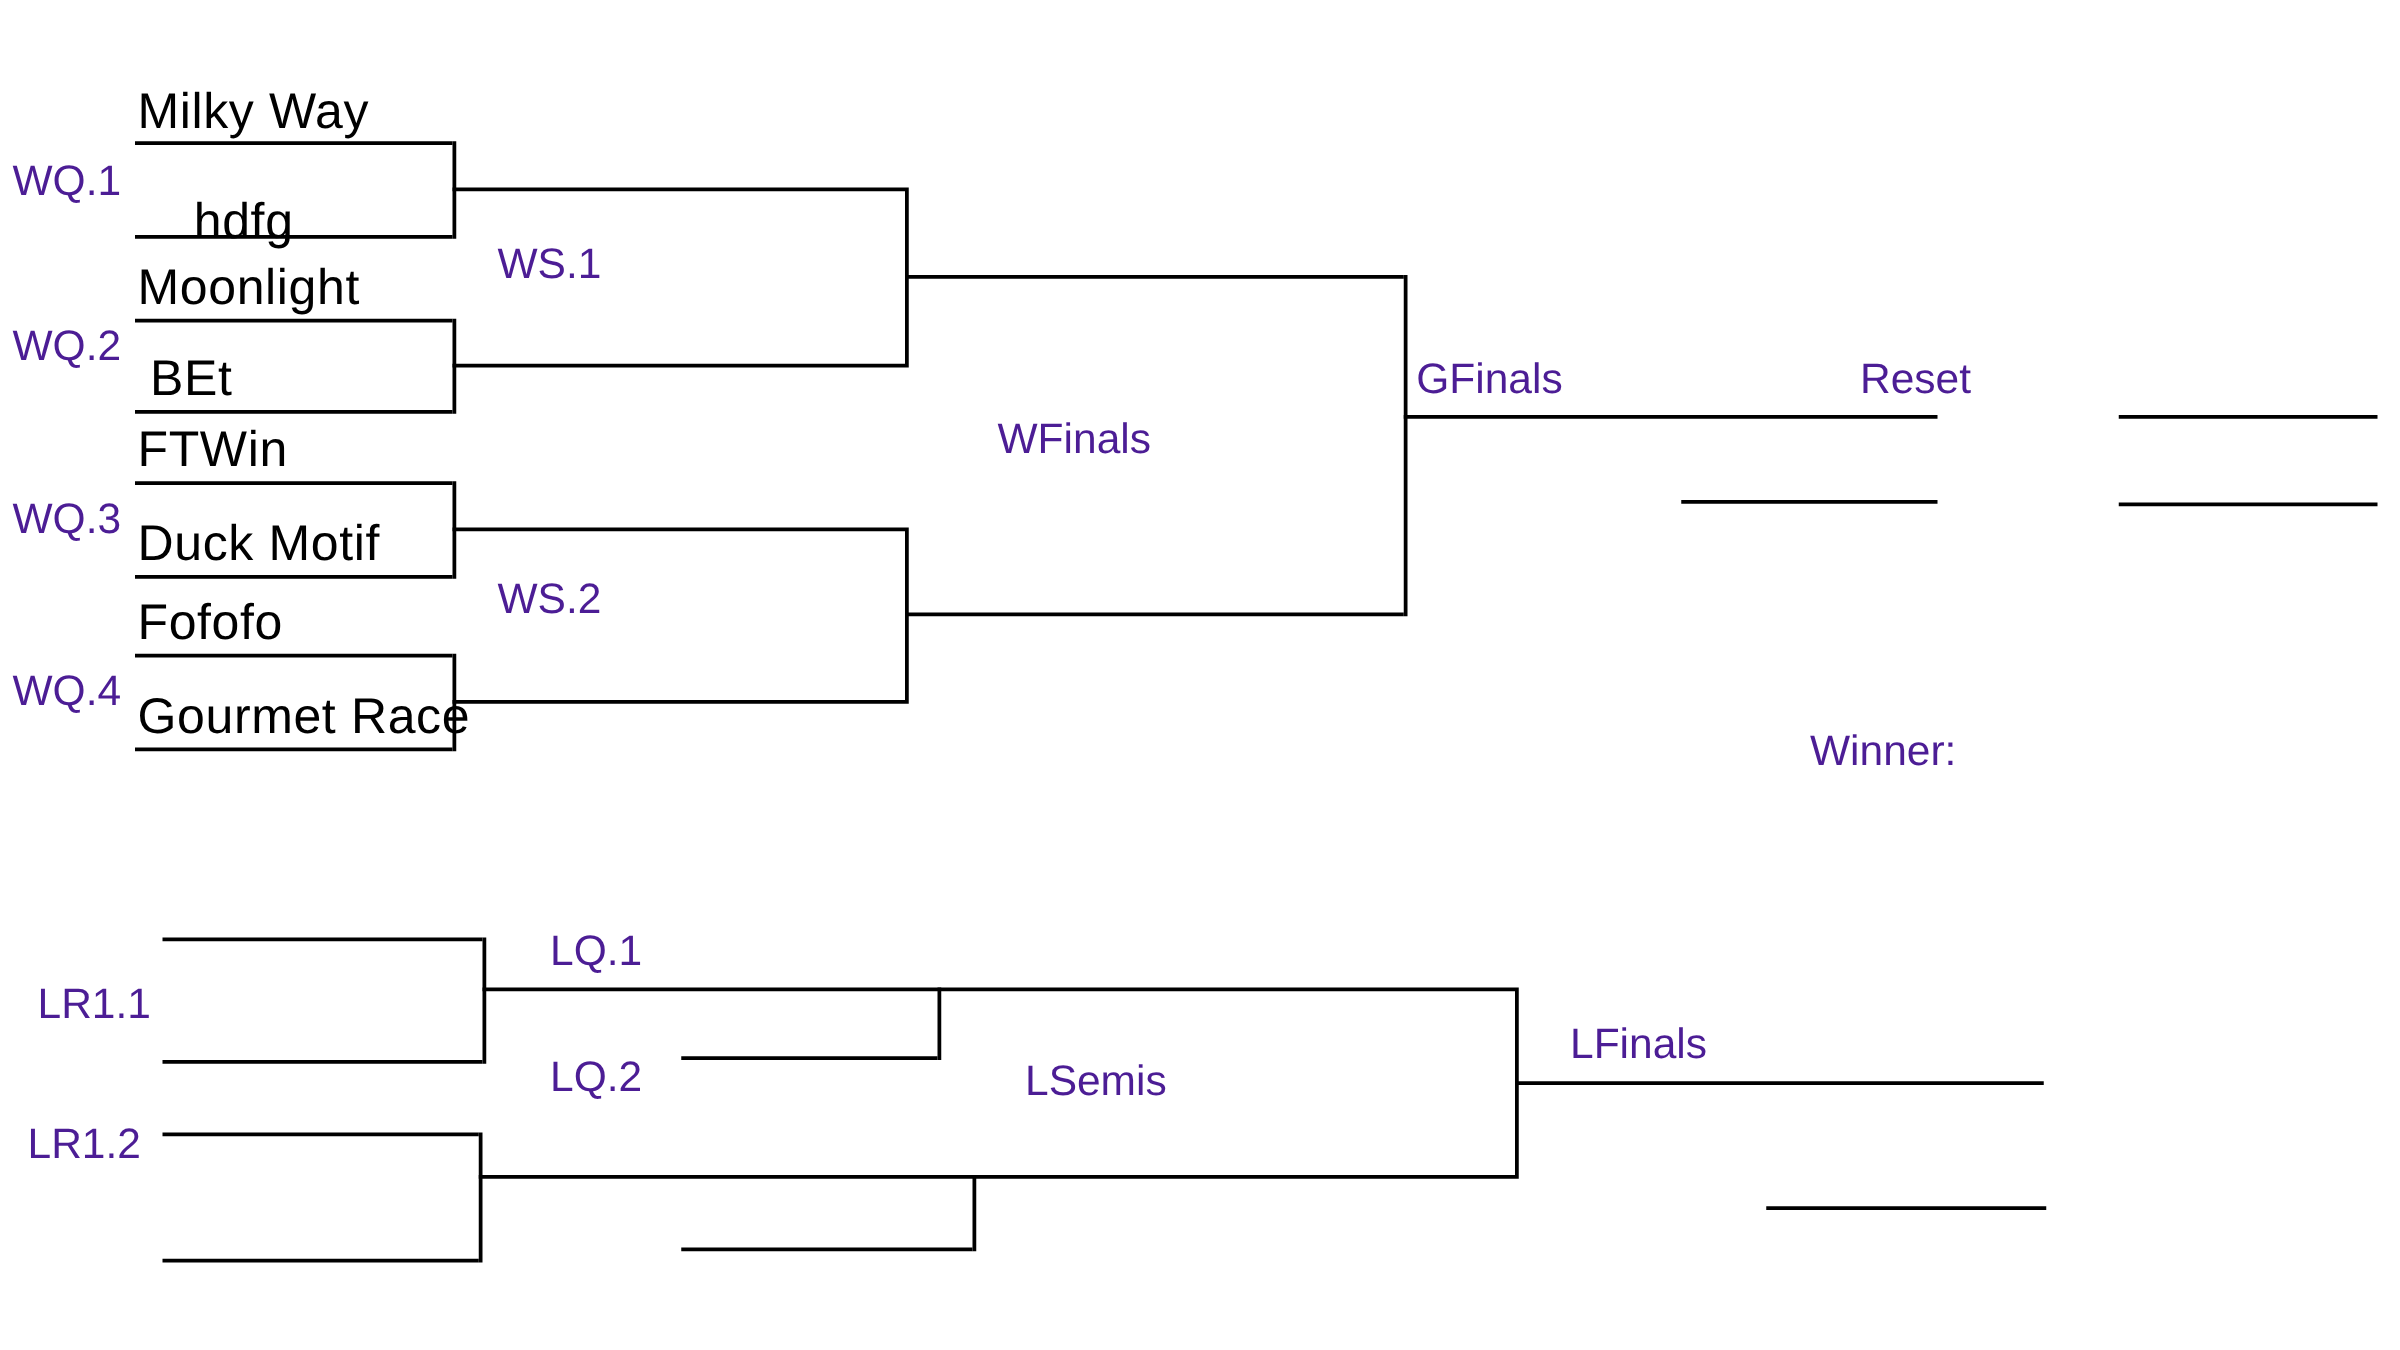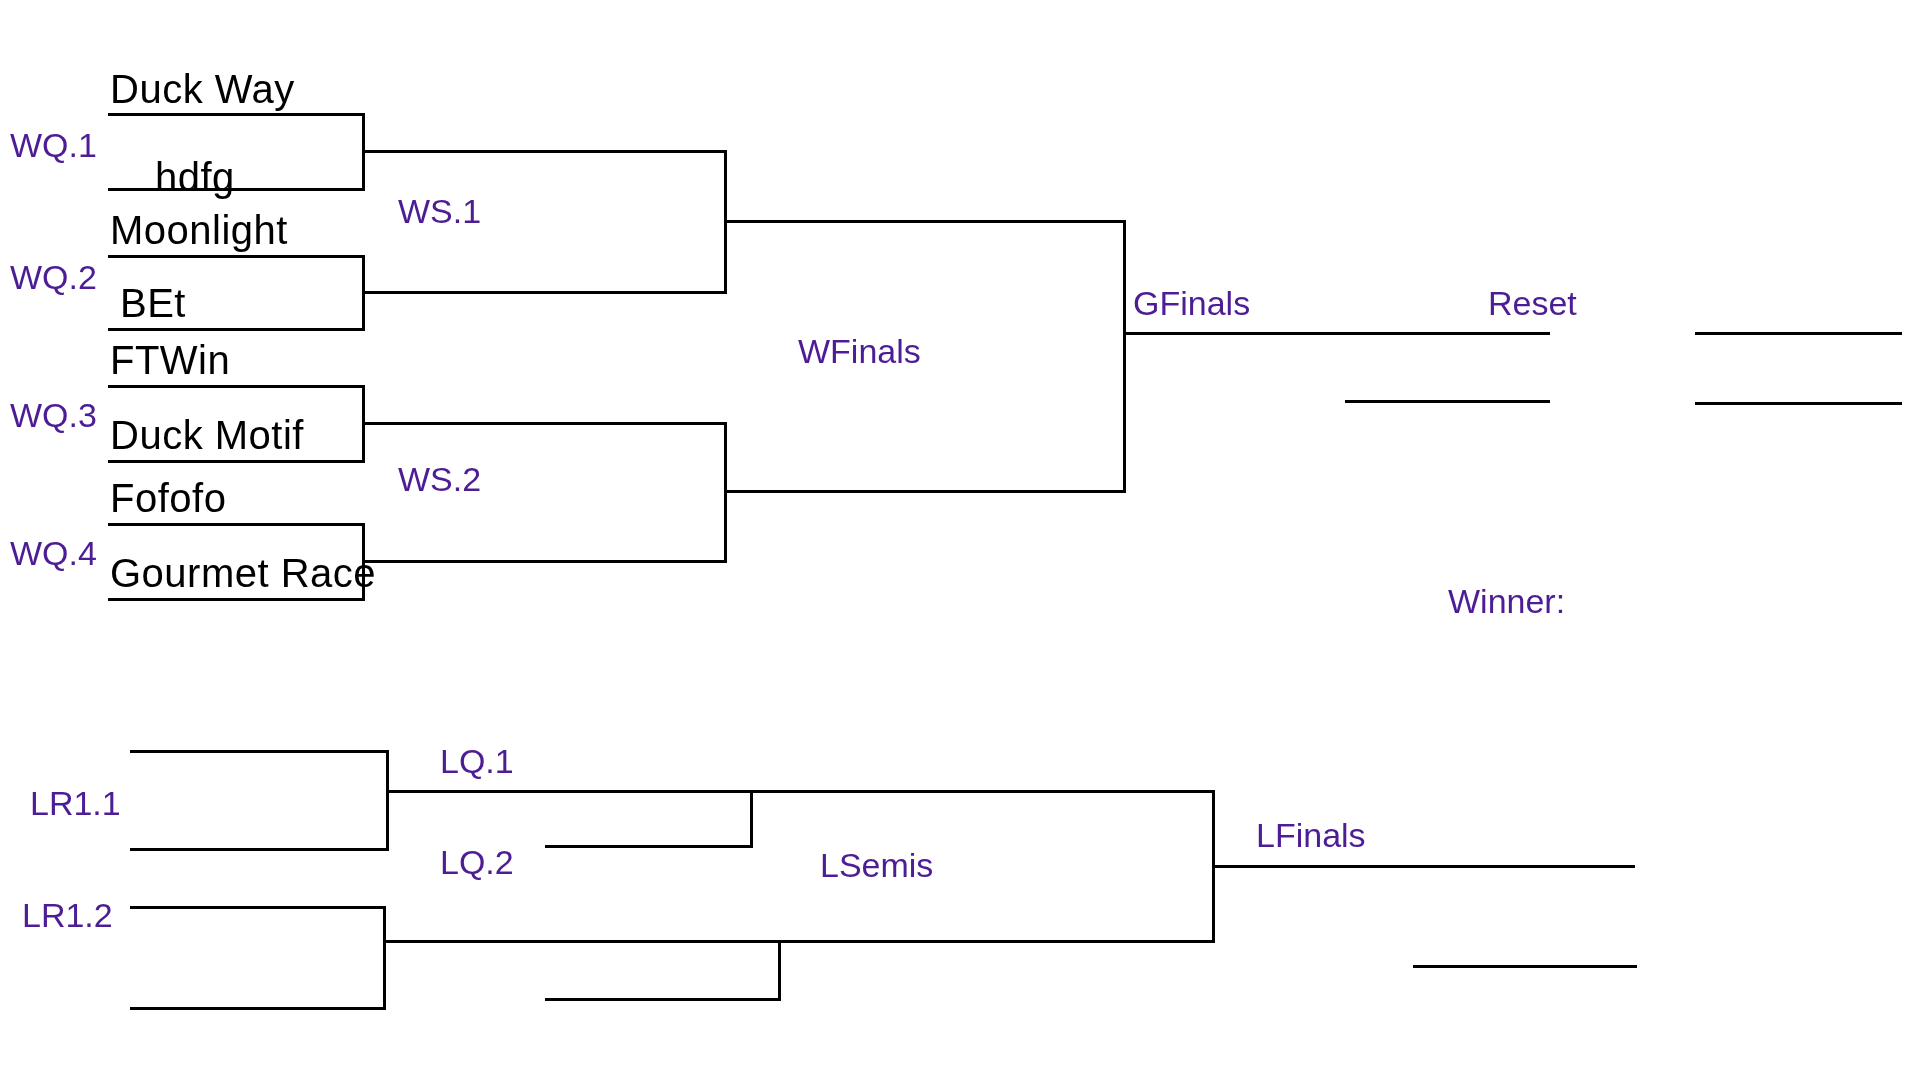--- a/index.html
+++ b/index.html
@@ -18,7 +18,7 @@
 <div id="stage">
 
   <span class="rlabel" style="left:10px;top:128px;">WQ.1</span>
-  <span class="team" style="left:110px;top:68px;">Duck Way</span>
+  <span class="team" style="left:110px;top:68px;">Milky Way</span>
   <div class="hl" style="left:108px;top:113px;width:254px;"></div>
   <span class="team" style="left:110px;top:156px;margin-left:45px;">hdfg</span>
   <div class="hl" style="left:108px;top:188px;width:254px;"></div>

